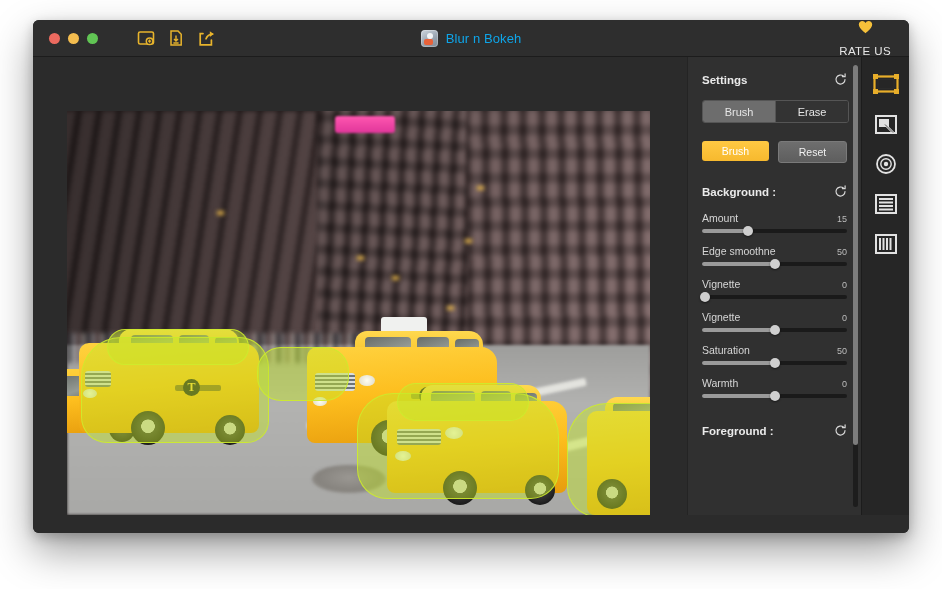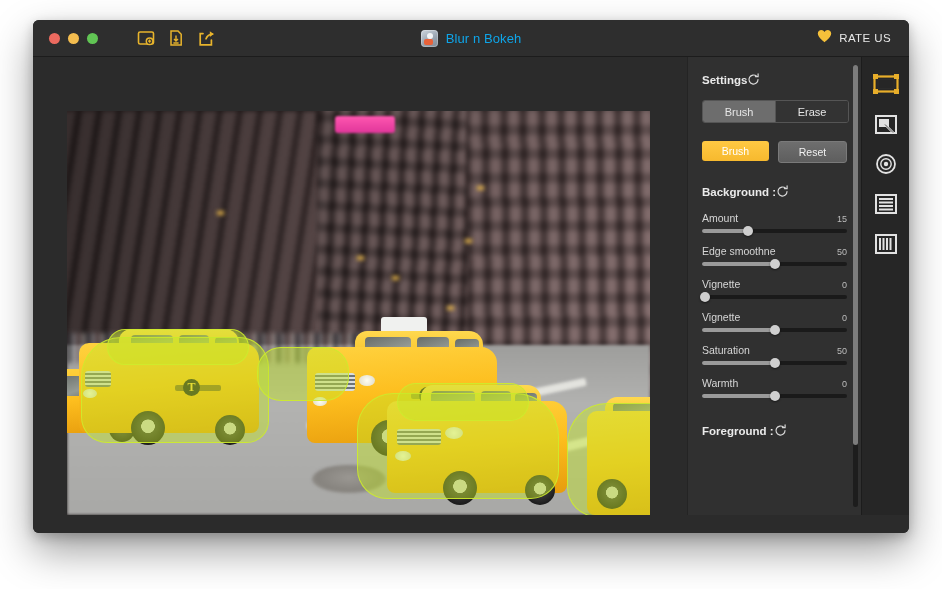--- a/index.html
+++ b/index.html
@@ -120,6 +120,7 @@
     align-items: center;
     gap: 7px;
     cursor: pointer;
+    flex-direction: column;
   }
   #rate-label {
     color: #e7e7e7;

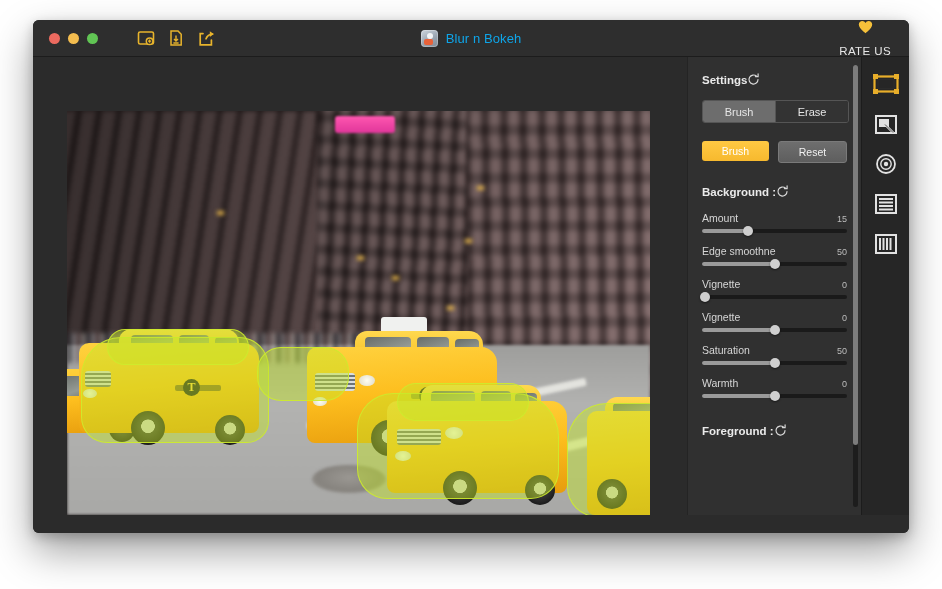--- a/index.html
+++ b/index.html
@@ -322,6 +322,7 @@
   .sec-head {
     display: flex;
     align-items: center;
+    justify-content: space-between;
     color: #eaeaea;
     font-size: 11.5px;
     font-weight: bold;

